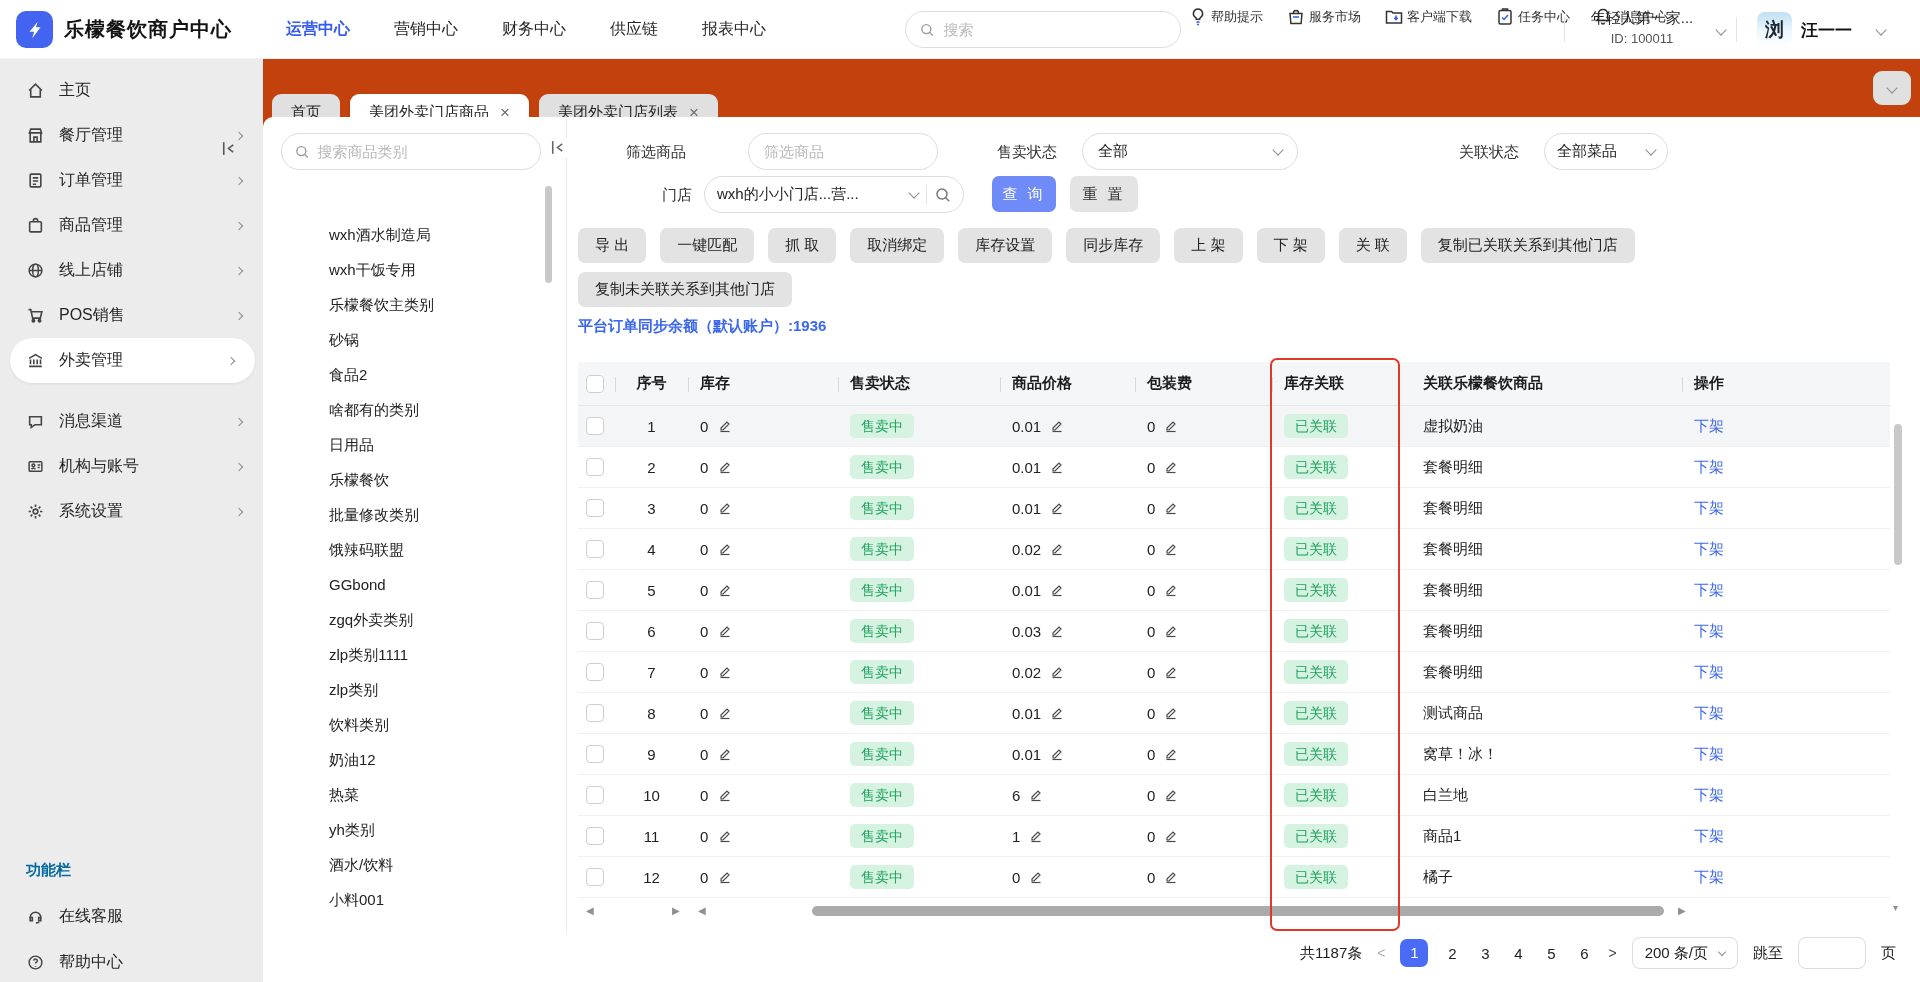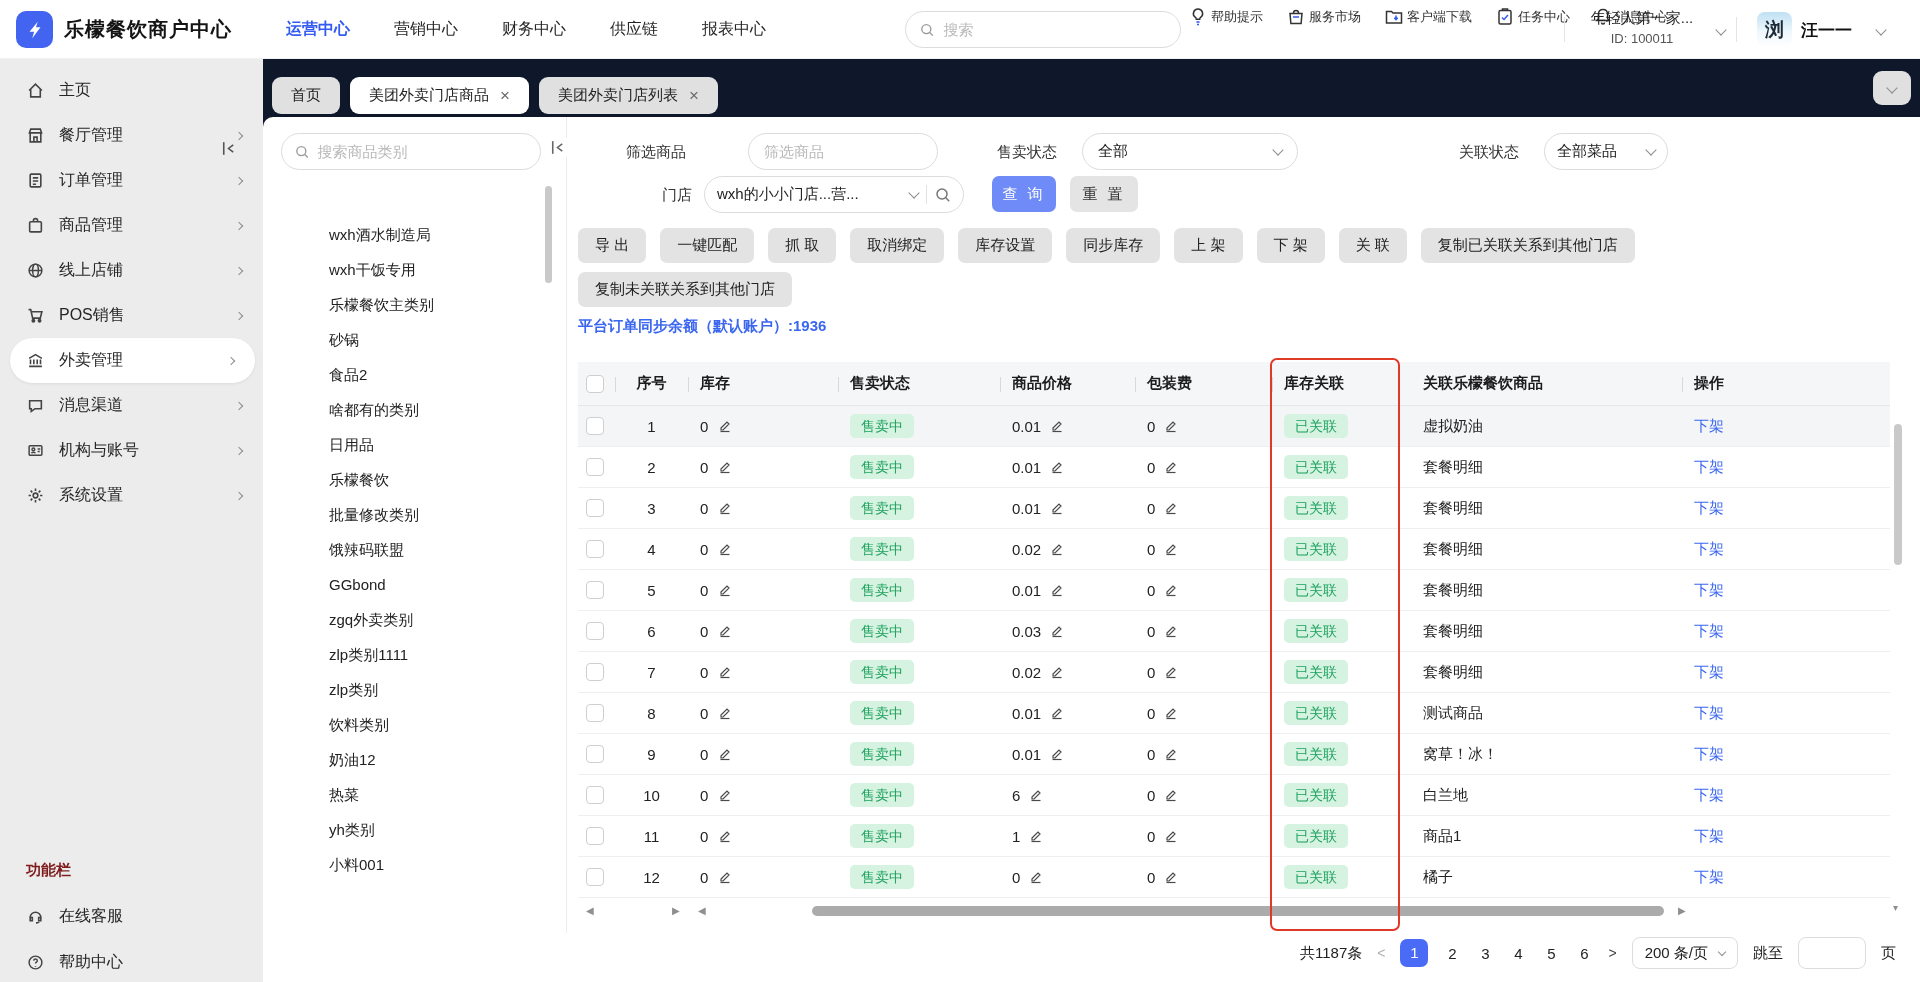--- a/index.html
+++ b/index.html
@@ -41,7 +41,7 @@
   .side-footer .side-item{height:46px}
 
   
-  .tabbar{position:absolute;left:263px;top:59px;width:1657px;height:72px;background:#0f172a;display:flex;align-items:center;gap:10px;padding-left:9px}
+  .tabbar{position:absolute;left:263px;top:59px;width:1657px;height:72px;background:#c2410c;display:flex;align-items:flex-end;gap:10px;padding-left:9px}
   .tab{height:37px;display:flex;align-items:center;gap:11px;padding:0 19px;border-radius:9px;background:#e0e0e0;font-size:15px;color:#222;cursor:pointer;white-space:nowrap}
   .tab.active{background:#fff;box-shadow:0 1px 3px rgba(0,0,0,.08)}
   .tab .x{font-size:17px;color:#6b6b6b;line-height:1;cursor:pointer}

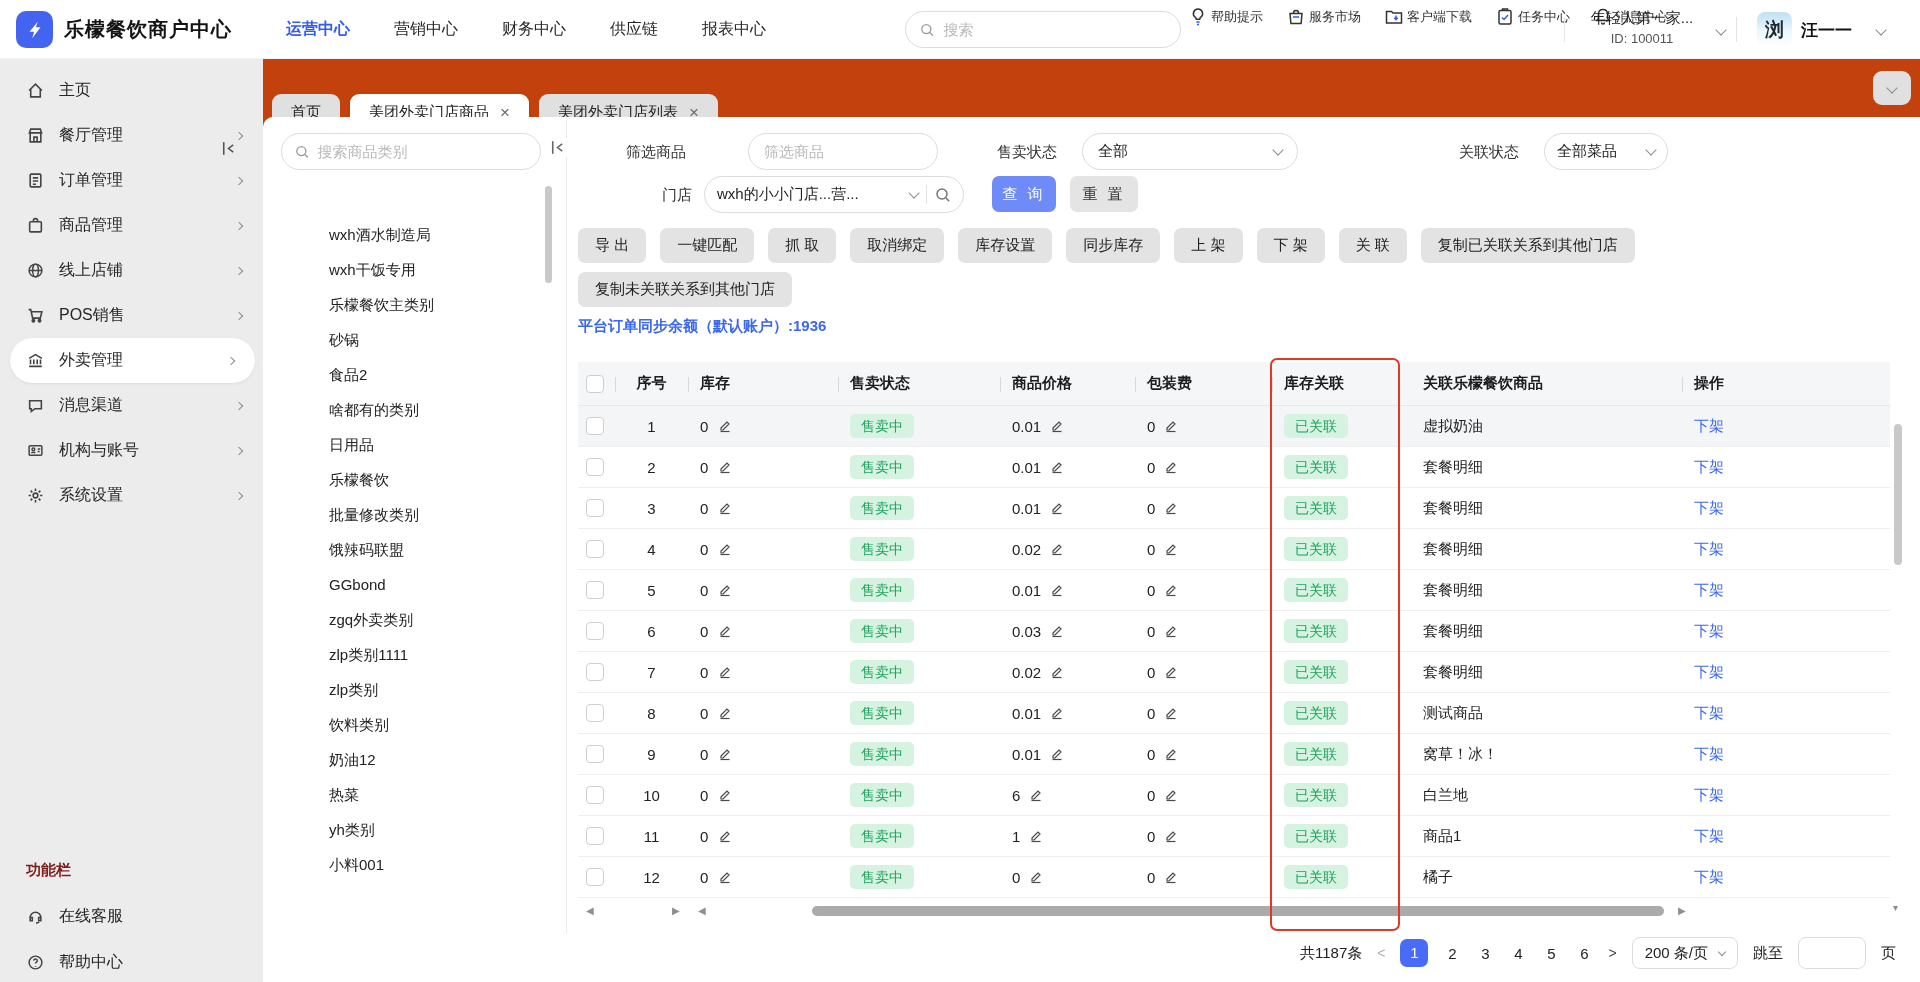--- a/index.html
+++ b/index.html
@@ -35,7 +35,7 @@
   .side-list{position:absolute;left:0;top:9px;width:263px}
   .side-item{position:relative;height:45px;display:flex;align-items:center;gap:15px;padding-left:27px;font-size:16px;color:#262626;cursor:pointer}
   .side-item .chev-r{position:absolute;right:21px}
-  .side-item.active{background:#fff;border-radius:23px;margin:0 8px 0 10px;padding-left:17px;box-shadow:0 1px 3px rgba(0,0,0,.07)}
+  .side-item.active{background:#fff;border-radius:23px;margin:0 8px 16px 10px;padding-left:17px;box-shadow:0 1px 3px rgba(0,0,0,.07)}
   .side-section{position:absolute;left:26px;top:802px;font-size:15px;font-weight:700;color:#7f1d1d}
   .side-footer{position:absolute;left:0;top:834px;width:263px}
   .side-footer .side-item{height:46px}

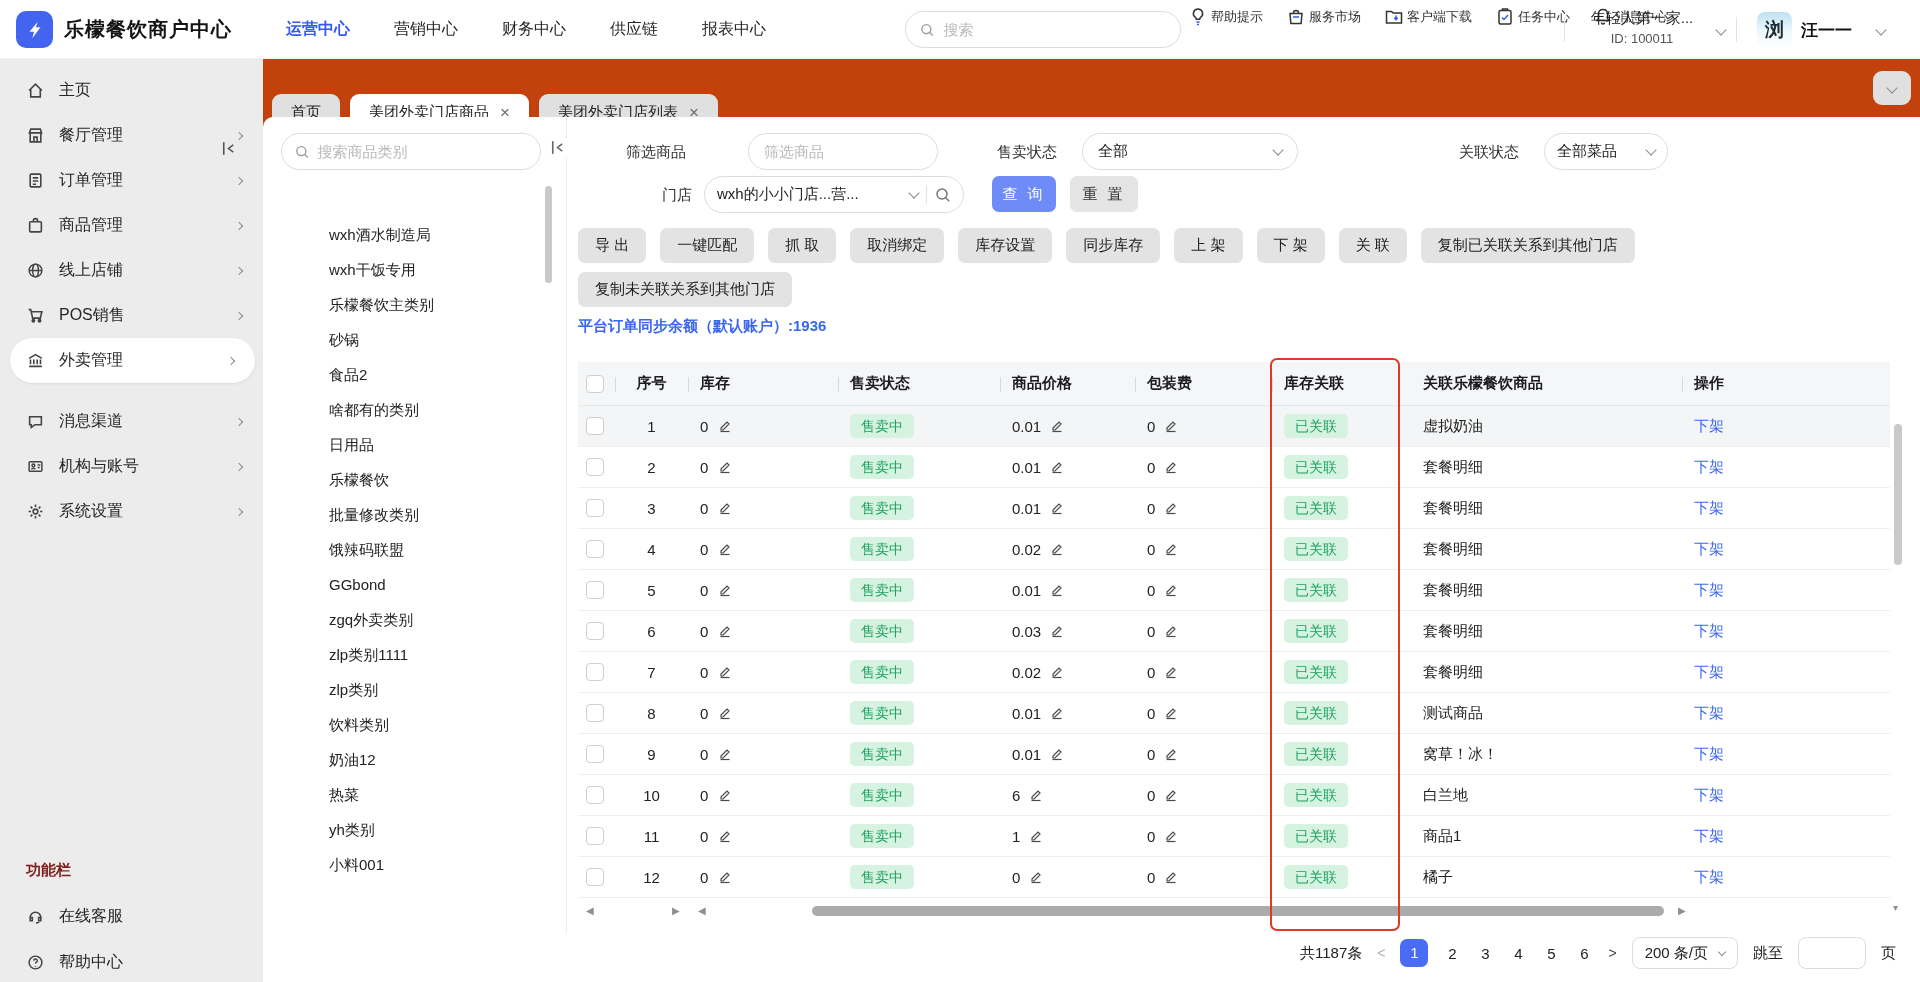--- a/index.html
+++ b/index.html
@@ -36,7 +36,7 @@
   .side-item{position:relative;height:45px;display:flex;align-items:center;gap:15px;padding-left:27px;font-size:16px;color:#262626;cursor:pointer}
   .side-item .chev-r{position:absolute;right:21px}
   .side-item.active{background:#fff;border-radius:23px;margin:0 8px 16px 10px;padding-left:17px;box-shadow:0 1px 3px rgba(0,0,0,.07)}
-  .side-section{position:absolute;left:26px;top:802px;font-size:15px;font-weight:700;color:#7f1d1d}
+  .side-section{position:absolute;left:26px;top:802px;font-size:15px;font-weight:700;color:#0369a1}
   .side-footer{position:absolute;left:0;top:834px;width:263px}
   .side-footer .side-item{height:46px}
 

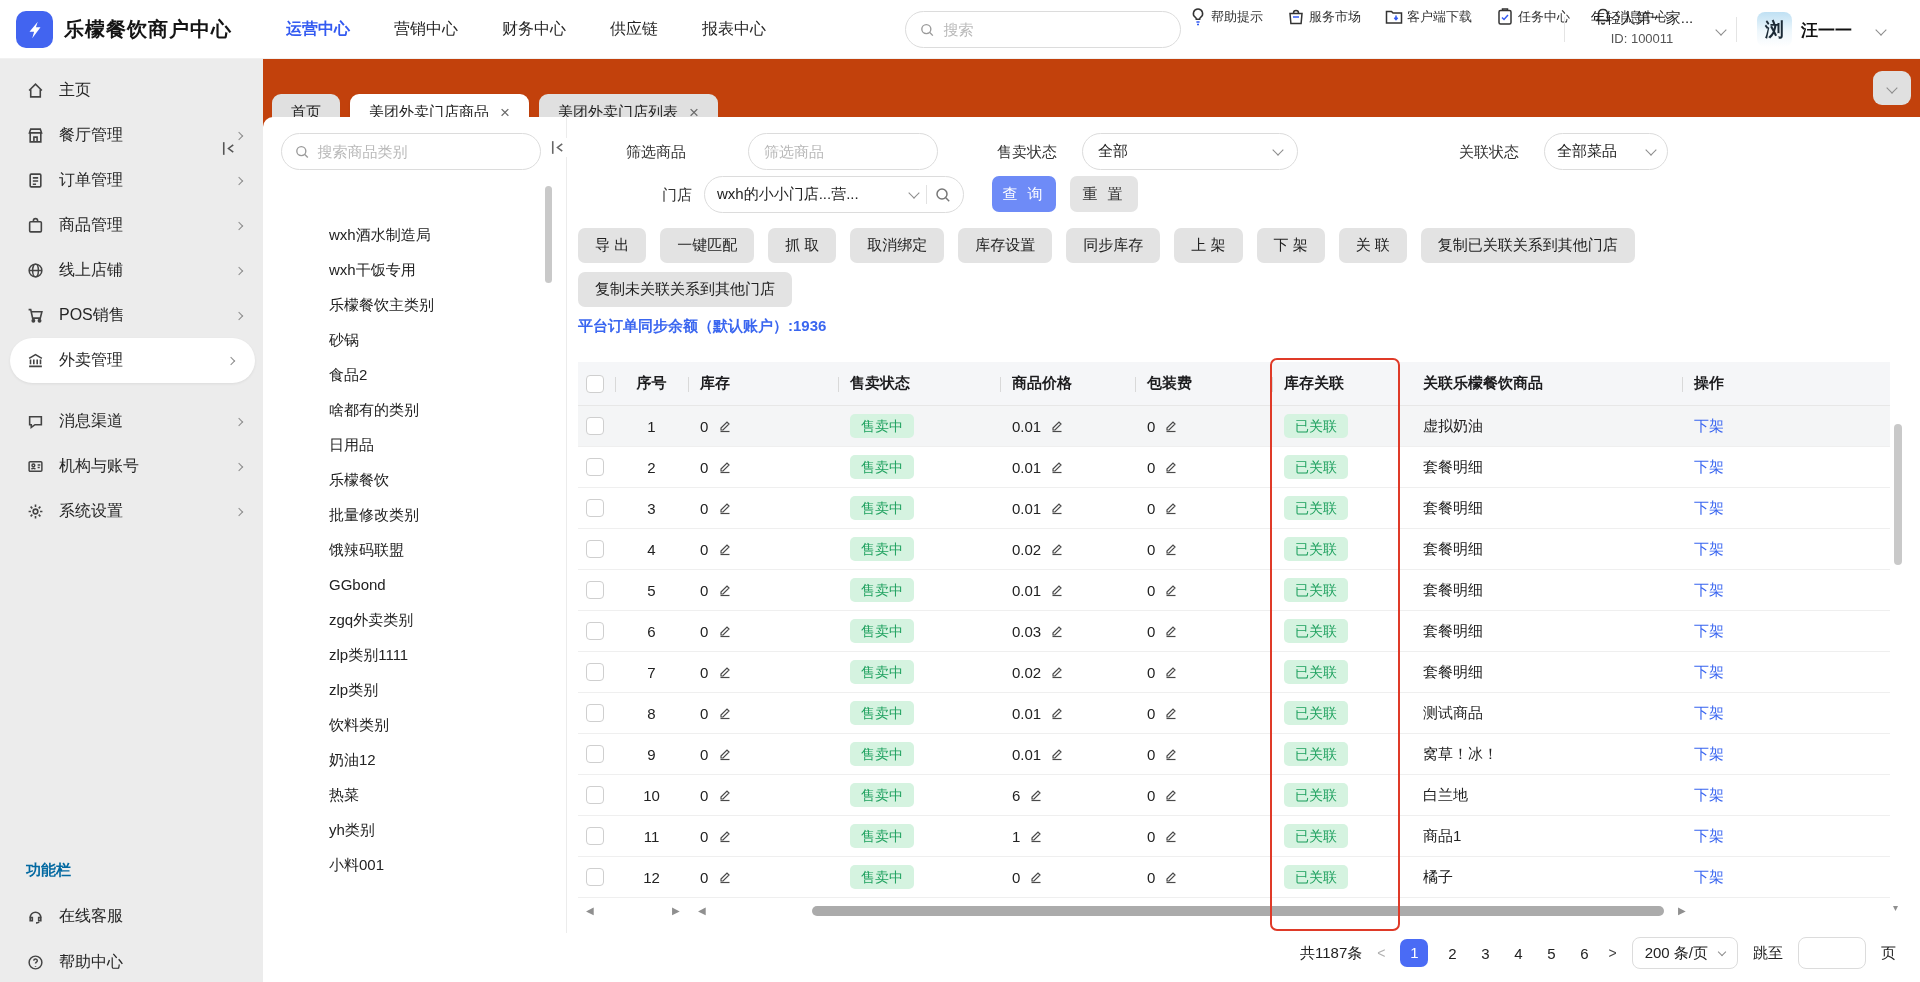--- a/index.html
+++ b/index.html
@@ -372,6 +372,7 @@
 
       <div class="cat-item">yh类别</div>
 
+      <div class="cat-item">酒水/饮料</div>
 
       <div class="cat-item">小料001</div>
     </div>

